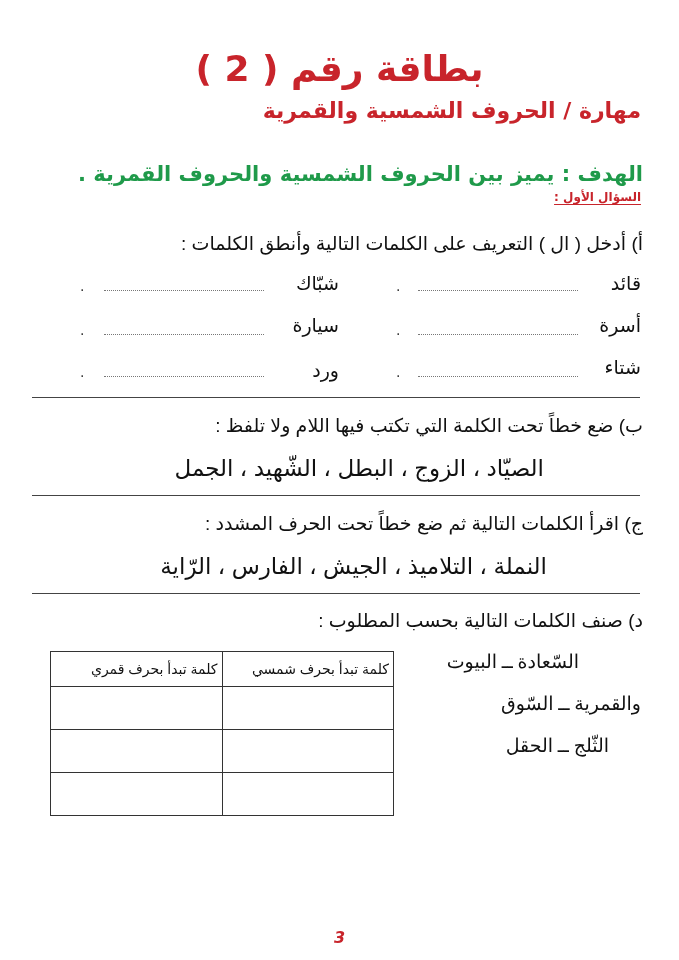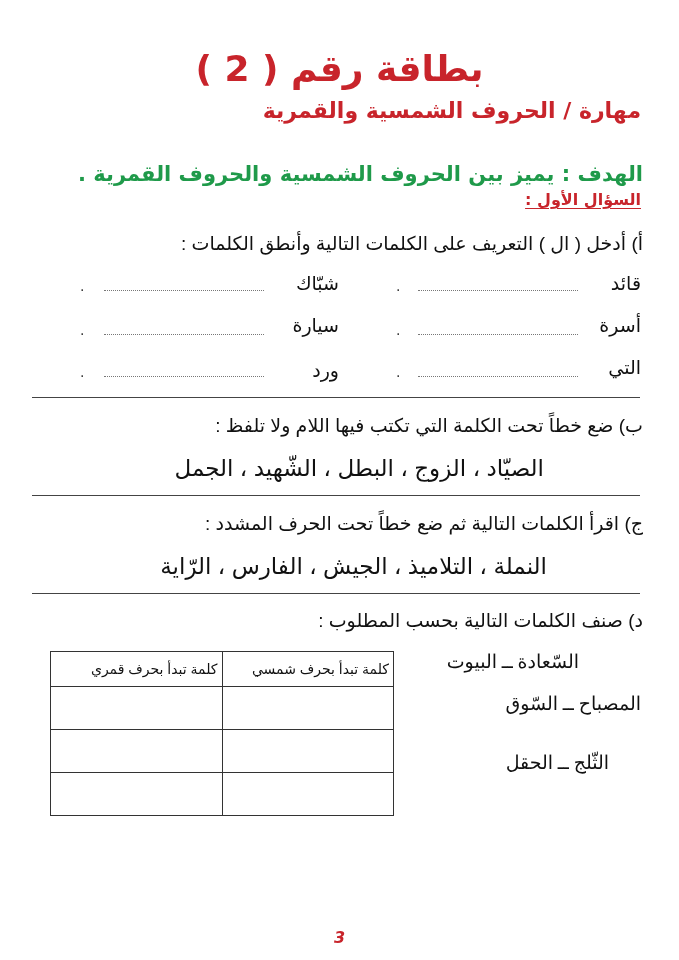--- a/index.html
+++ b/index.html
@@ -20,7 +20,7 @@
       top: 146px; right: 36px; font-size: 21px; font-weight: bold; color: #1f9a4a; margin-top: 16px;
     }
     .qhead {
-      top: 190px; right: 38px; font-size: 16px; font-weight: bold; color: #c8242b;
+      top: 190px; right: 38px; font-size: 12px; font-weight: bold; color: #c8242b;
       text-decoration: underline; text-underline-offset: 3px;
     }
     .instr { font-size: 19px; font-family: "Liberation Sans", "DejaVu Sans", sans-serif; }

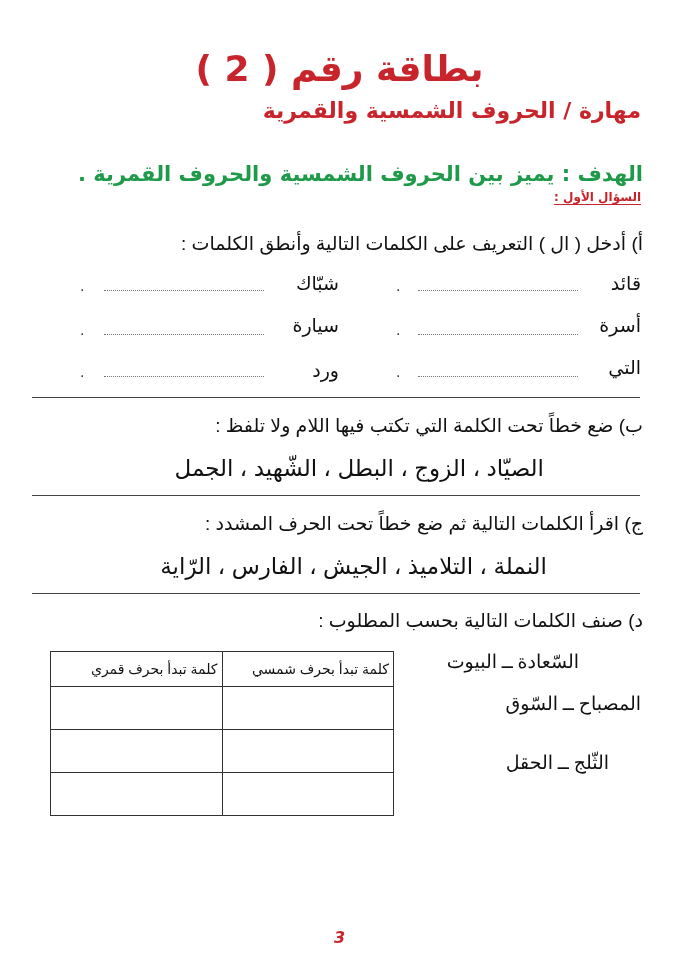--- a/index.html
+++ b/index.html
@@ -76,7 +76,7 @@
 </div>
 
 <div>
-  <div class="abs rtl row-word" style="top:356px; right:38px;">التي</div>
+  <div class="abs rtl row-word" style="top:356px; right:38px;">شتاء</div>
   <div class="abs dots" style="top:376px; left:418px;"></div>
   <div class="abs bullet" style="top:364px; left:396px;">.</div>
   <div class="abs rtl row-word" style="top:359px; right:340px;">ورد</div>

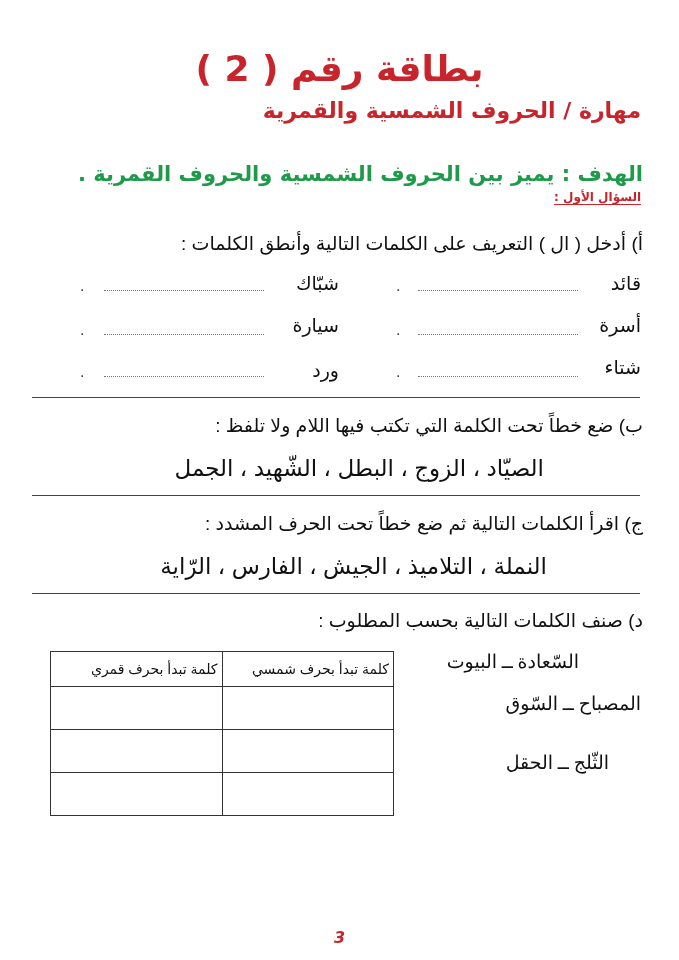--- a/index.html
+++ b/index.html
@@ -99,7 +99,7 @@
 <div class="abs rtl instr" style="top:609px; right:36px;">د) صنف الكلمات التالية بحسب المطلوب :</div>
 
 <div class="abs rtl pair" style="top:650px; right:100px;">السّعادة ــ البيوت</div>
-<div class="abs rtl pair" style="top:692px; right:38px;">المصباح ــ السّوق</div>
+<div class="abs rtl pair" style="top:692px; right:38px;">والقمرية ــ السّوق</div>
 <div class="abs rtl pair" style="top:734px; right:70px;margin-top:17px;">الثّلج ــ الحقل</div>
 
 <table class="sort">

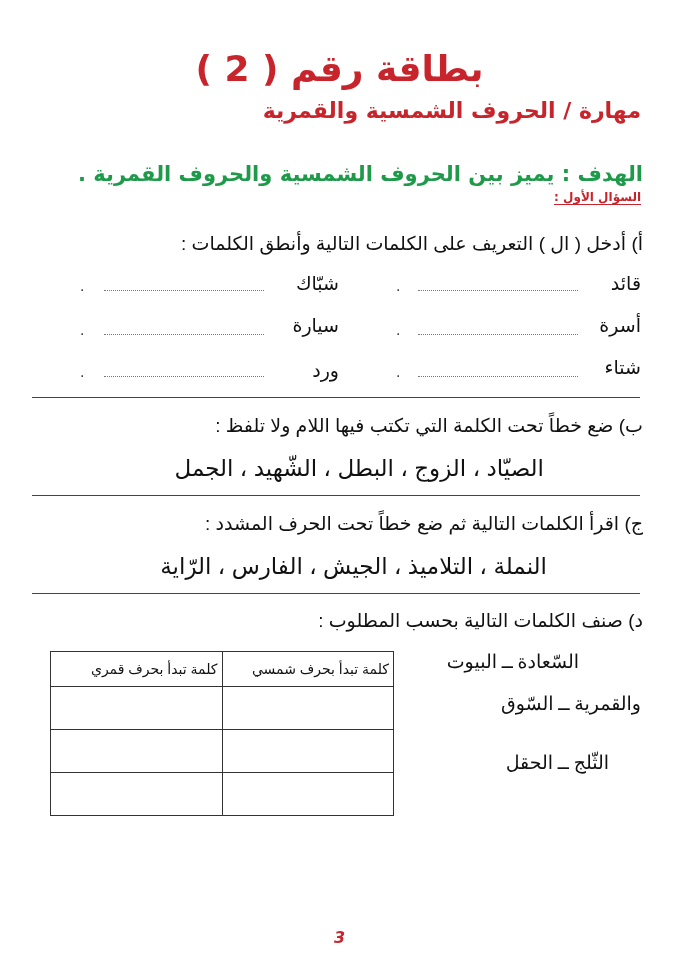--- a/index.html
+++ b/index.html
@@ -100,7 +100,7 @@
 
 <div class="abs rtl pair" style="top:650px; right:100px;">السّعادة ــ البيوت</div>
 <div class="abs rtl pair" style="top:692px; right:38px;">والقمرية ــ السّوق</div>
-<div class="abs rtl pair" style="top:734px; right:70px;margin-top:17px;">الثّلج ــ الحقل</div>
+<div class="abs rtl pair" style="top:734px; right:70px;">الثّلج ــ الحقل</div>
 
 <table class="sort">
   <thead>

